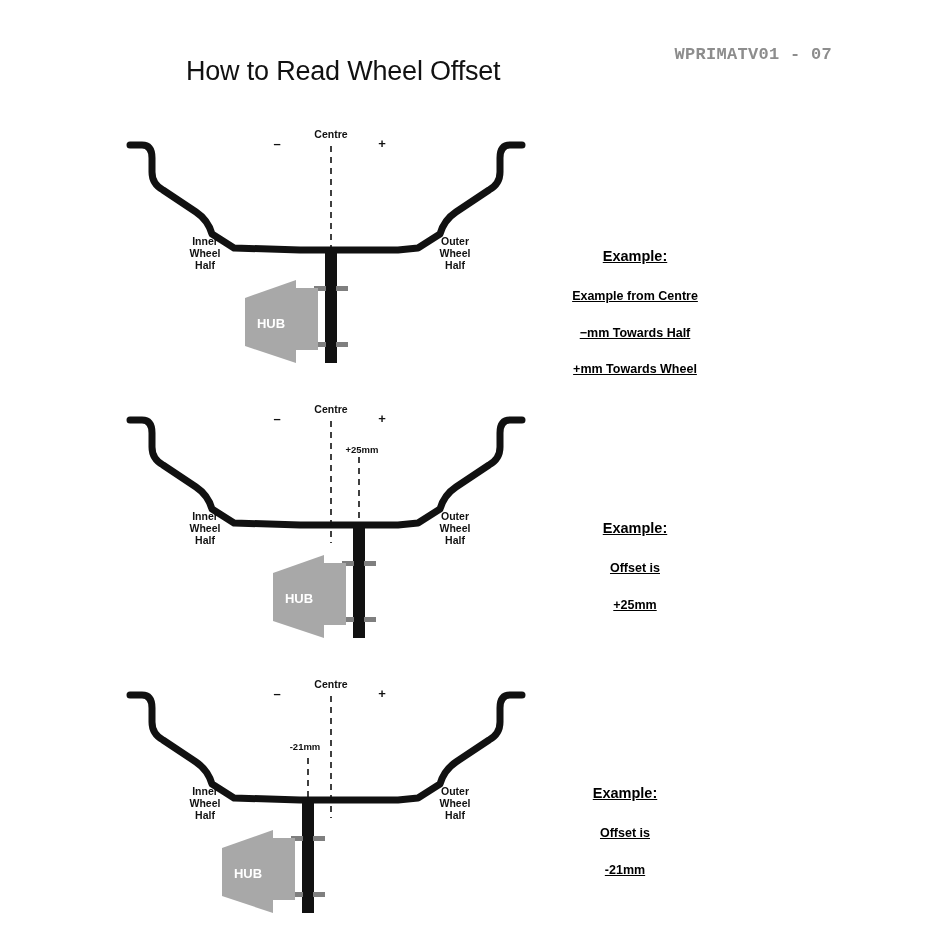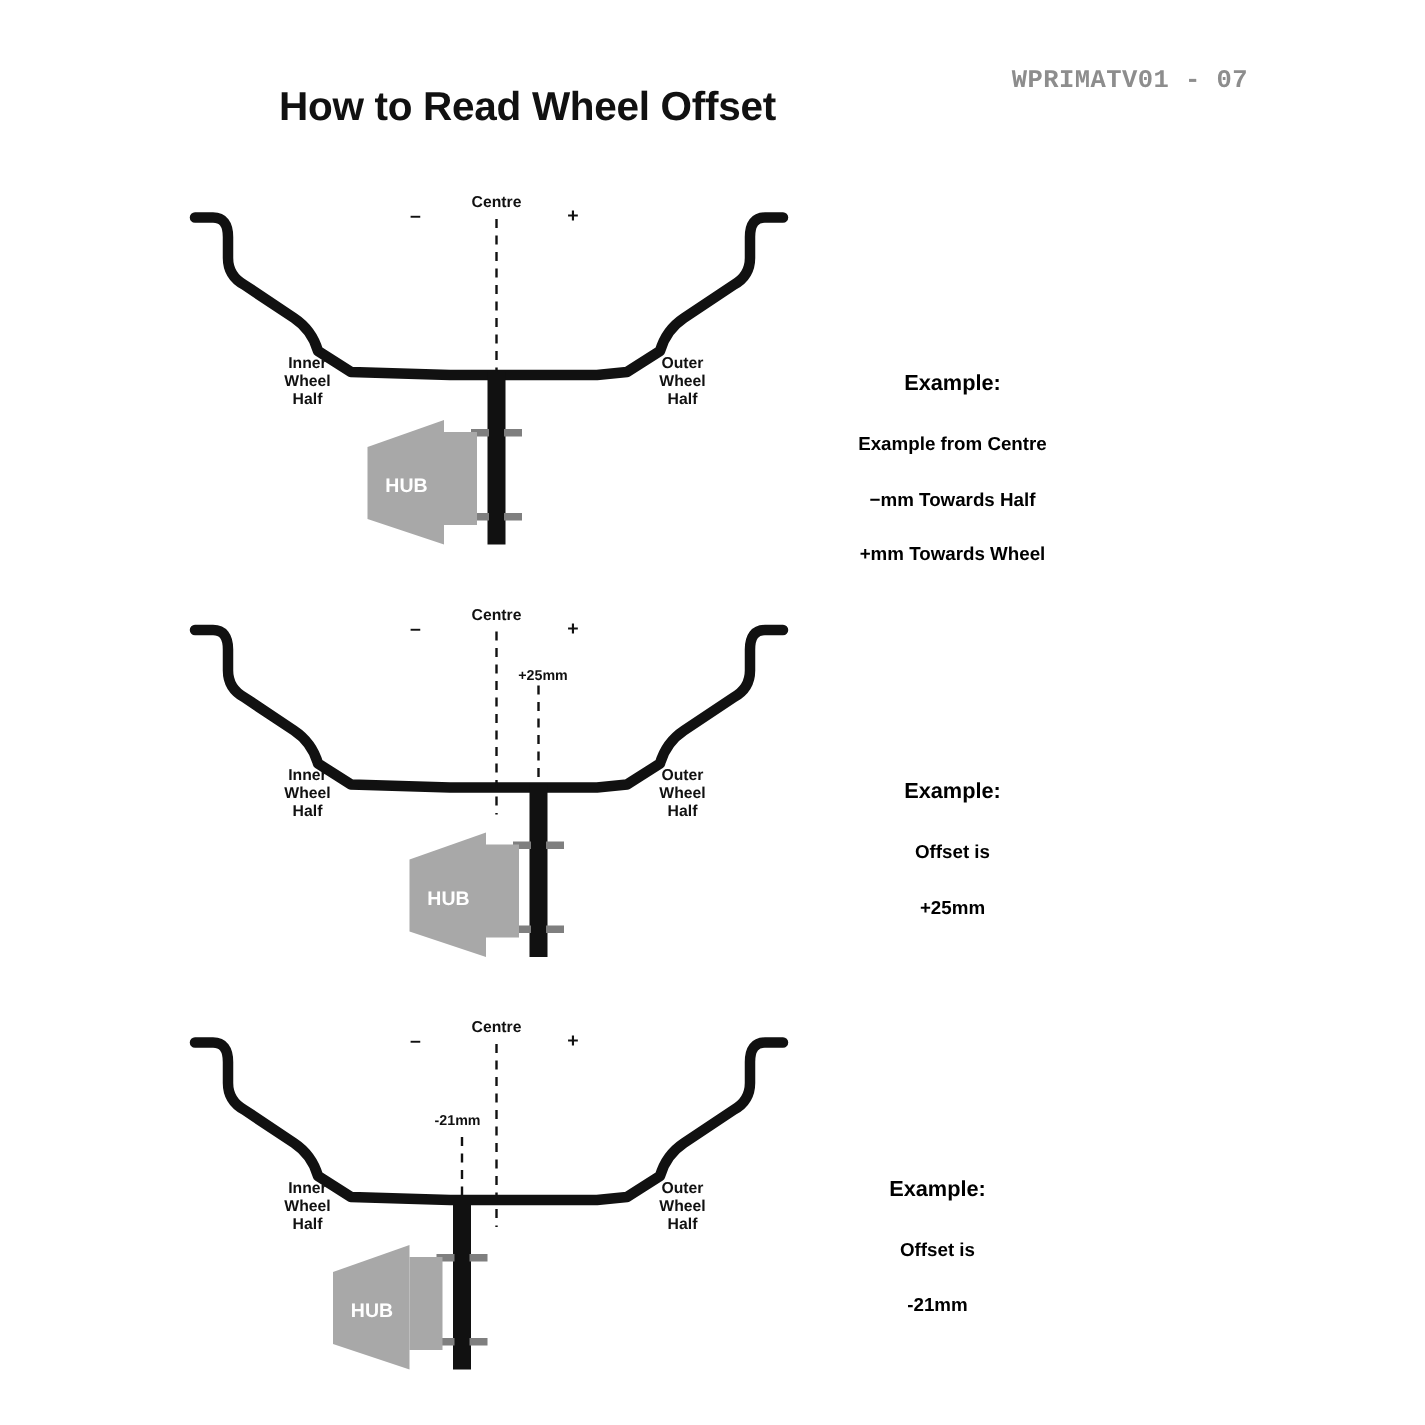--- a/index.html
+++ b/index.html
@@ -25,7 +25,7 @@
     left: 186px;
     top: 56px;
     font-size: 27px;
-    font-weight: bold;
+    font-weight: normal;
     letter-spacing: -0.2px;
     color: #111111;
   }

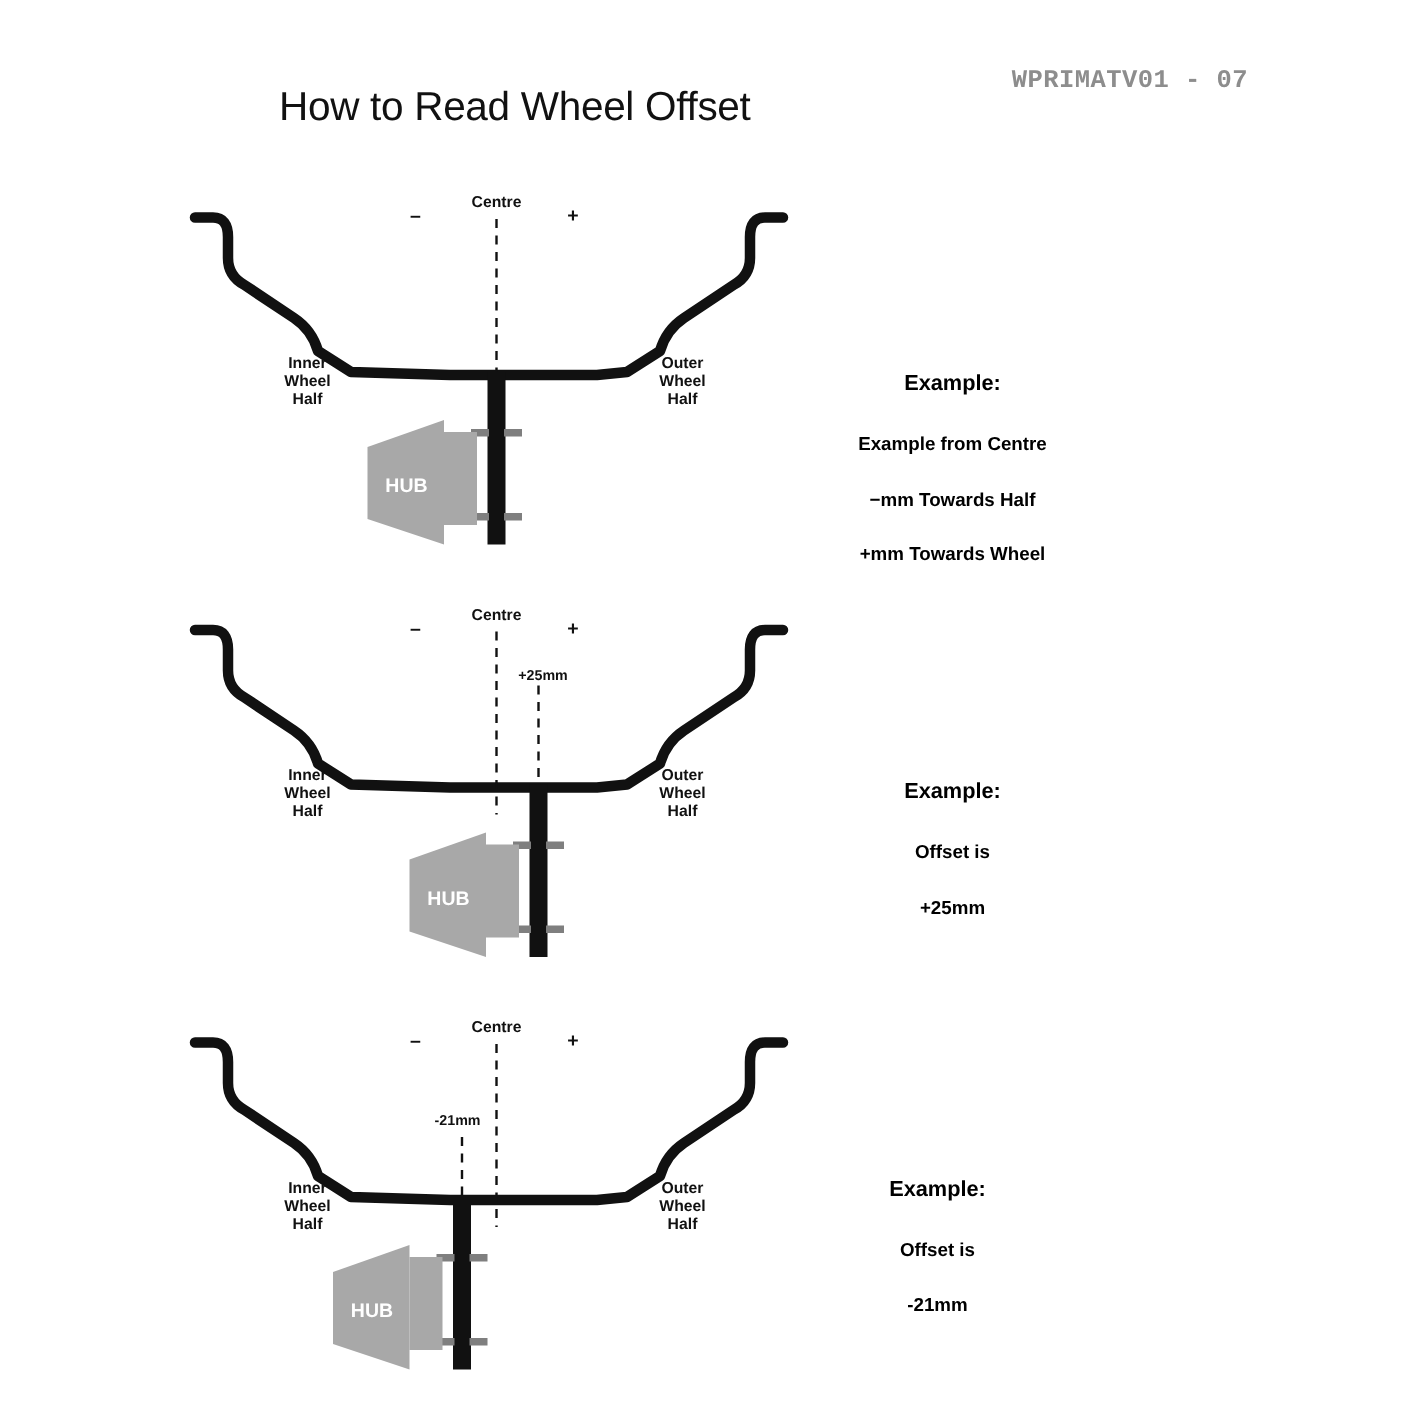--- a/index.html
+++ b/index.html
@@ -55,6 +55,7 @@
     line-height: 1.45;
     color: #000;
     white-space: pre-line;
+    text-decoration: underline;
   }
   .callout .ex-head {
     font-size: 14.5px;

